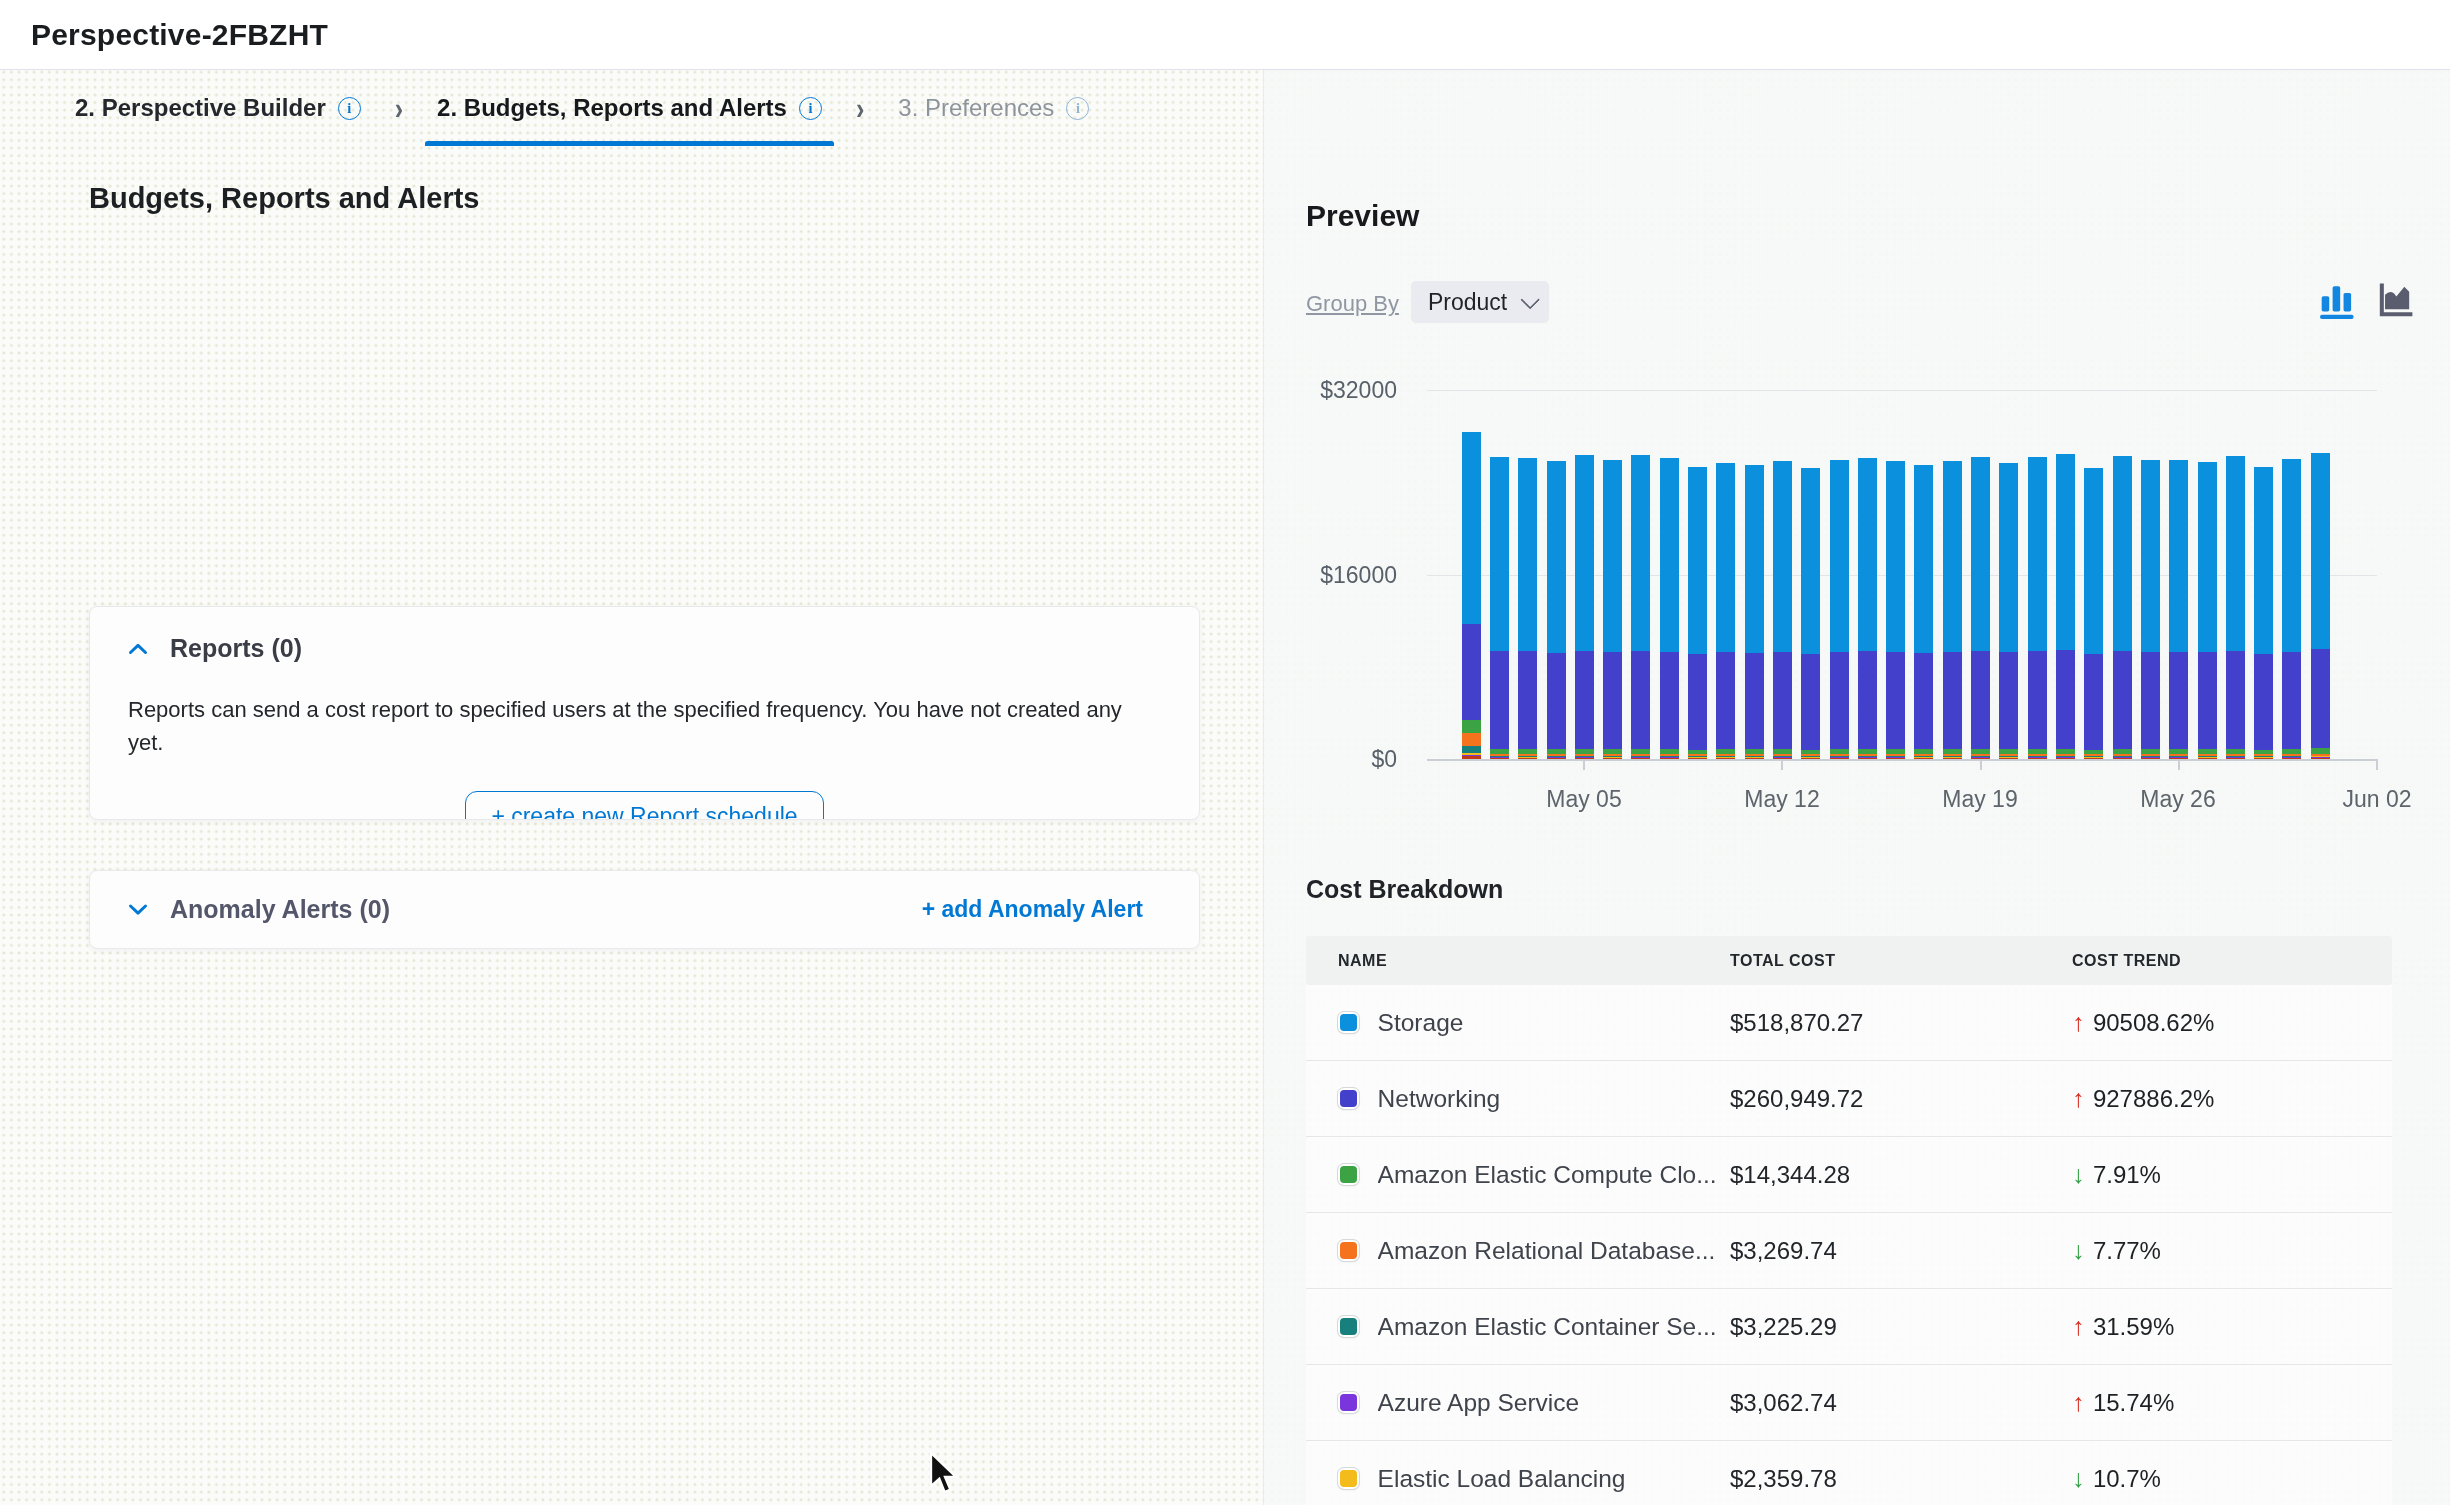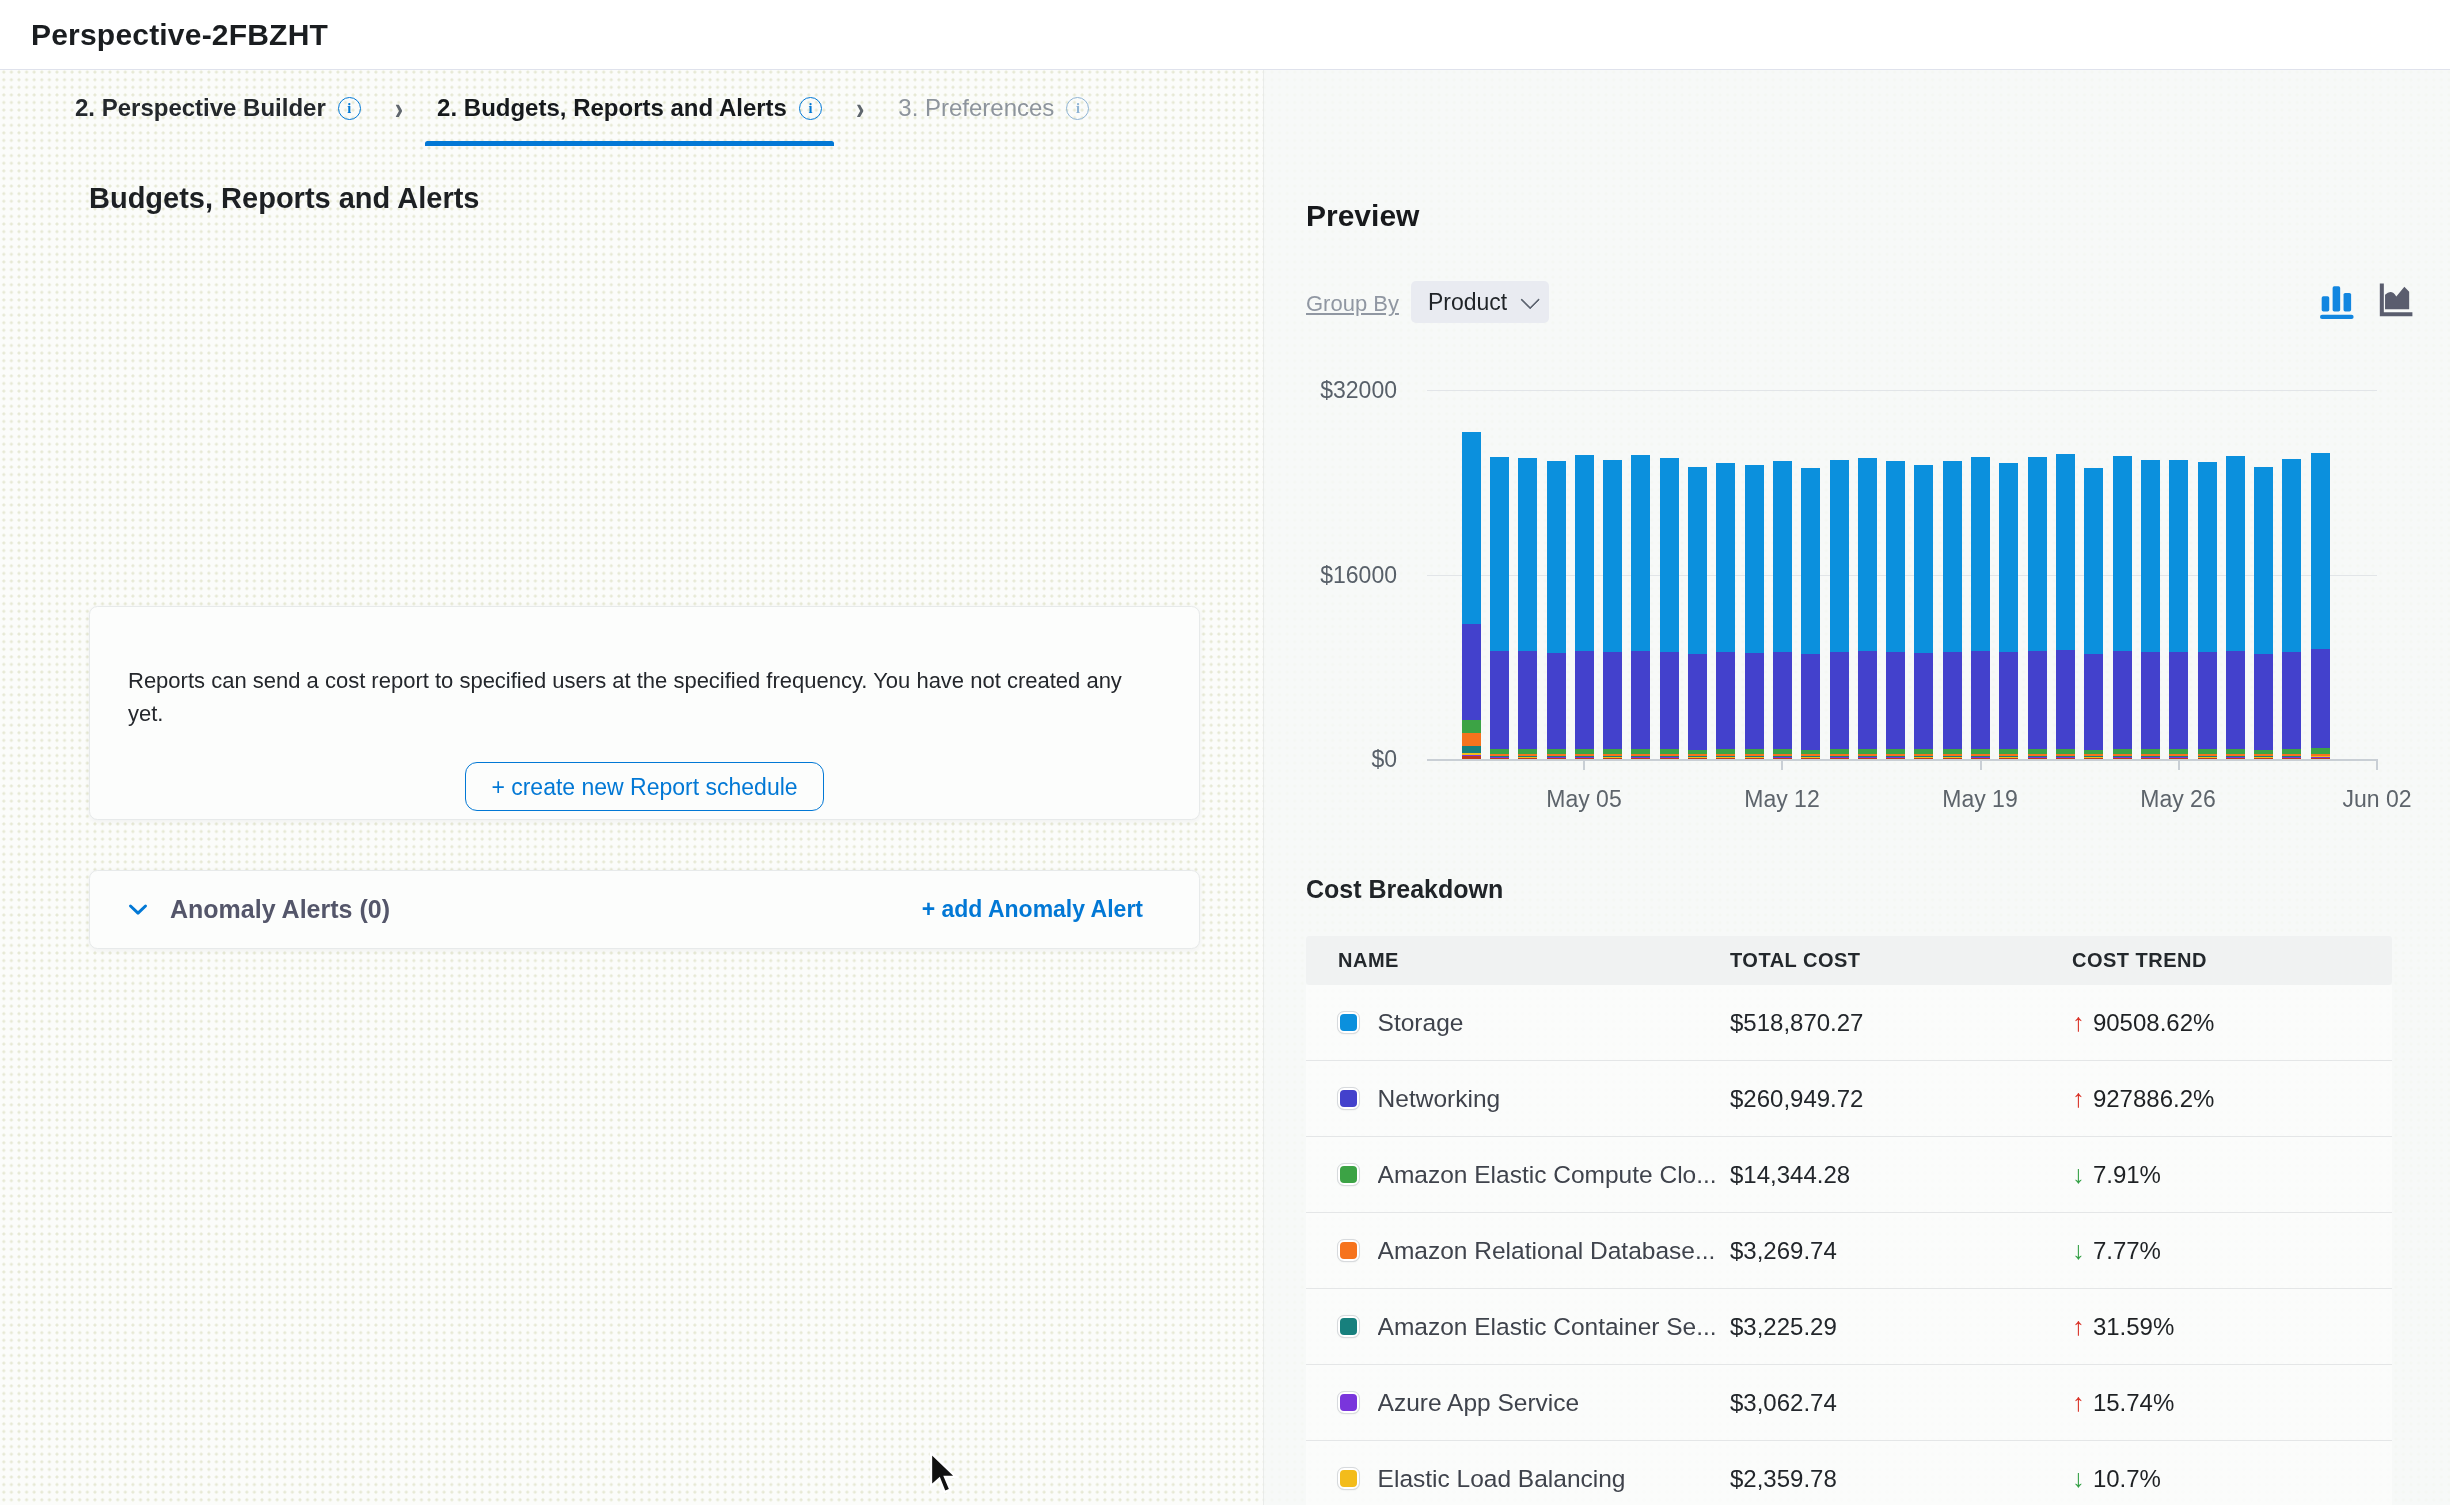--- a/index.html
+++ b/index.html
@@ -136,6 +136,12 @@
 
 
     <div class="card card-reports">
+      <div class="card-head">
+        <svg class="chev" width="20" height="13.5" viewBox="0 0 24 16">
+            <polyline points="3,12.5 12,4 21,12.5" fill="none" stroke="#0278d5" stroke-width="3.6" stroke-linecap="round" stroke-linejoin="round"></polyline>
+          </svg>
+        <span class="card-title">Reports (0)</span>
+      </div>
       <p class="card-desc">Reports can send a cost report to specified users at the specified frequency. You have not created any yet.</p>
       <button class="outline-btn">+ create new Report schedule</button>
     </div>

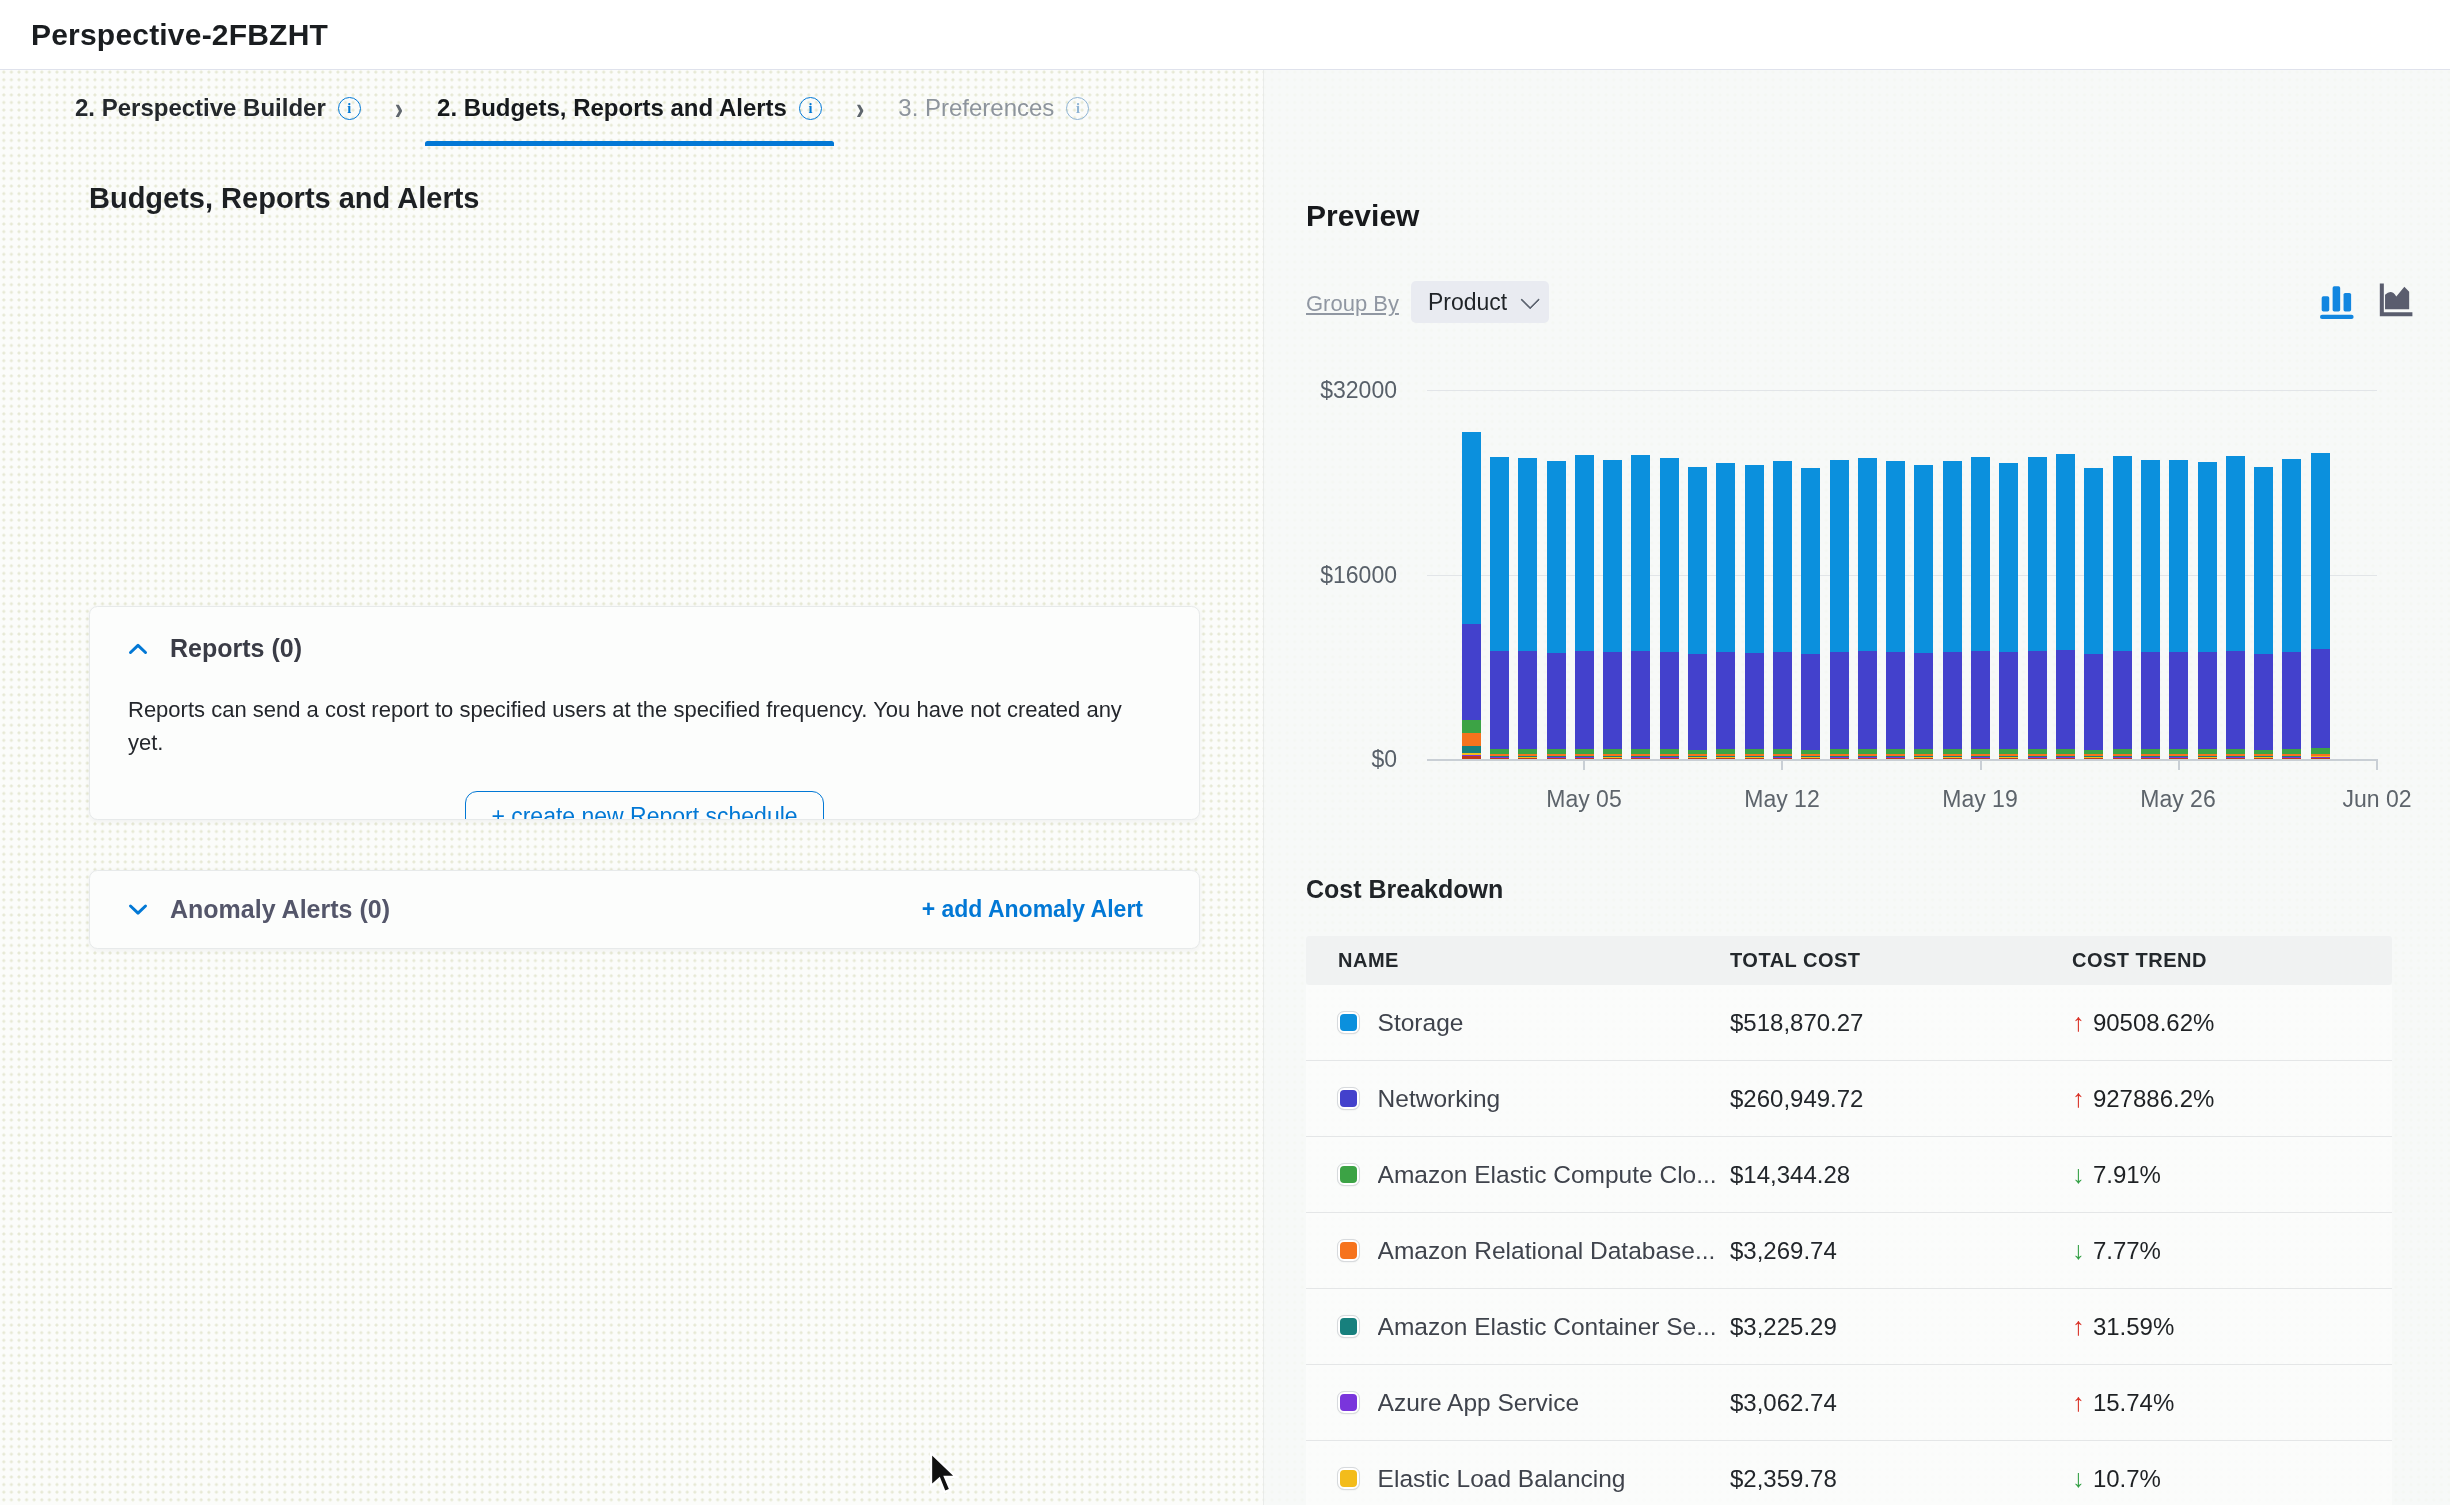--- a/index.html
+++ b/index.html
@@ -86,7 +86,7 @@
   .breakdown-title { position:absolute; left:42px; top:805px; font-size:25px; font-weight:600; color:#202428; }
   .bd-table { position:absolute; left:42px; top:866px; width:1086px; }
   .bd-head { display:flex; align-items:center; height:49px; background:#f0f2f2; border-radius:3.4px; }
-  .bd-head .th { font-size:20px; font-weight:700; letter-spacing:0.5px; color:#23282c; }
+  .bd-head .th { font-size:16px; font-weight:700; letter-spacing:0.5px; color:#23282c; }
   .bd-row { display:flex; align-items:center; height:76px; border-bottom:0.8px solid #e4e6e7; background:rgba(253,254,253,0.6); }
   .col-name { width:424px; padding-left:32px; display:flex; align-items:center; gap:18.6px; }
   .col-cost { width:342px; }

